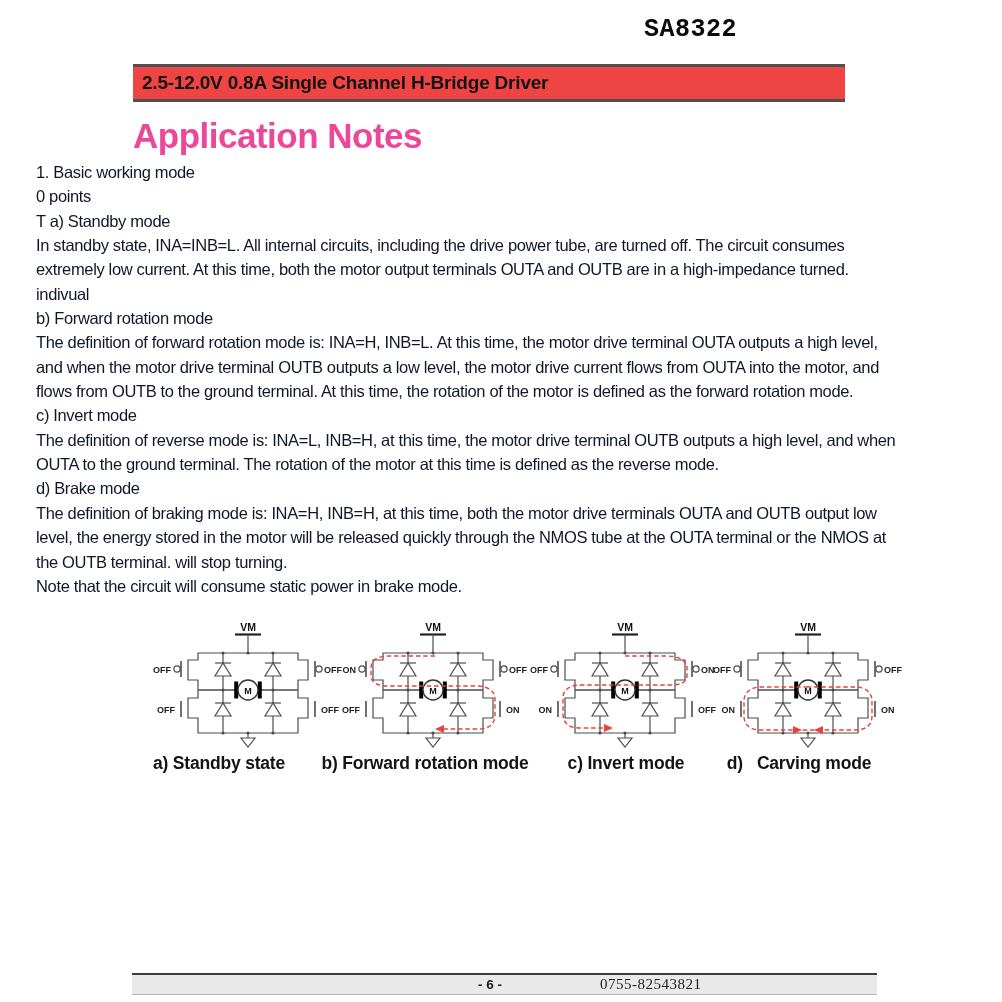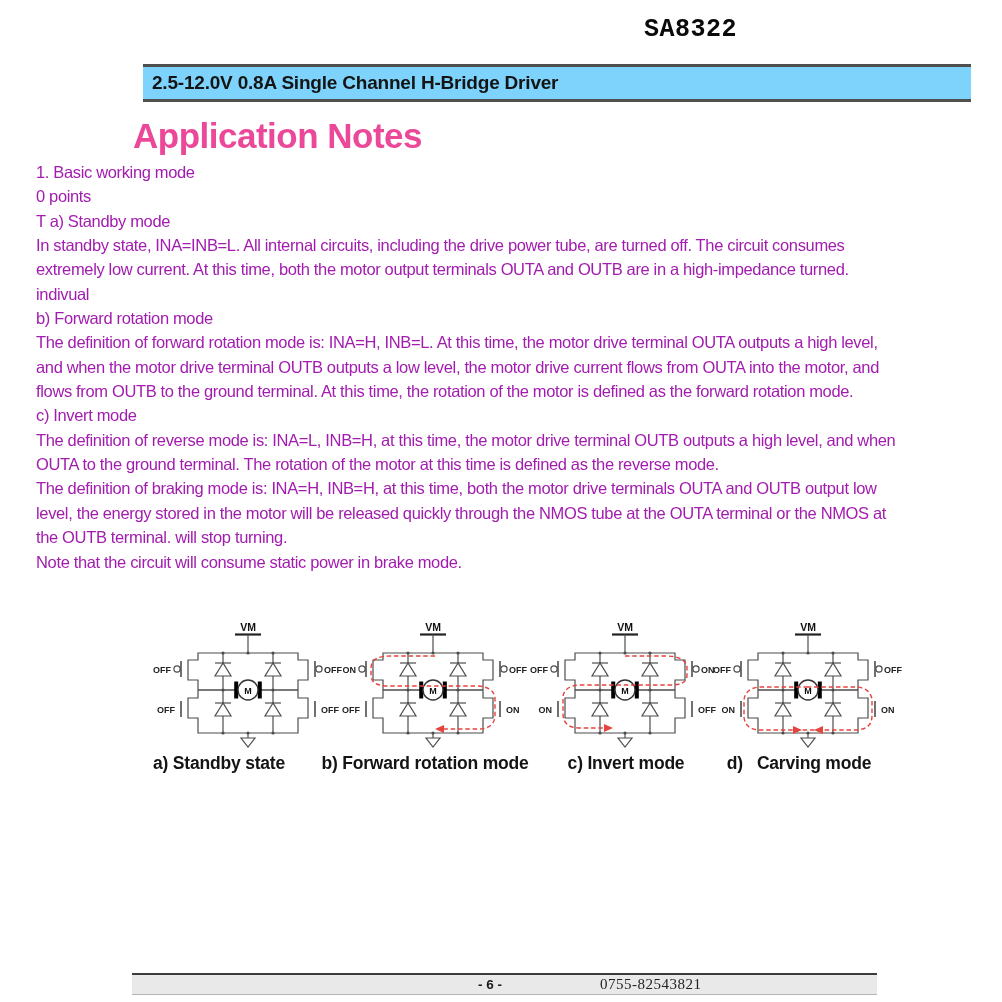--- a/index.html
+++ b/index.html
@@ -12,8 +12,8 @@
     letter-spacing:0.5px;color:#0a0a0a;font-family:Liberation Mono, monospace;
   }
   .banner{
-    position:absolute;left:143px;top:64px;width:828px;height:32px;
-    background:#7dd3fc;border-top:3px solid #4f4f4f;border-bottom:3px solid #4f4f4f;
+    position:absolute;left:133px;top:64px;width:712px;height:32px;
+    background:#ef4444;border-top:3px solid #4f4f4f;border-bottom:3px solid #4f4f4f;
     display:flex;align-items:center;
   }
   .banner-title{font-size:19px;font-weight:600;padding-left:9px;letter-spacing:-0.2px;color:#141414;}

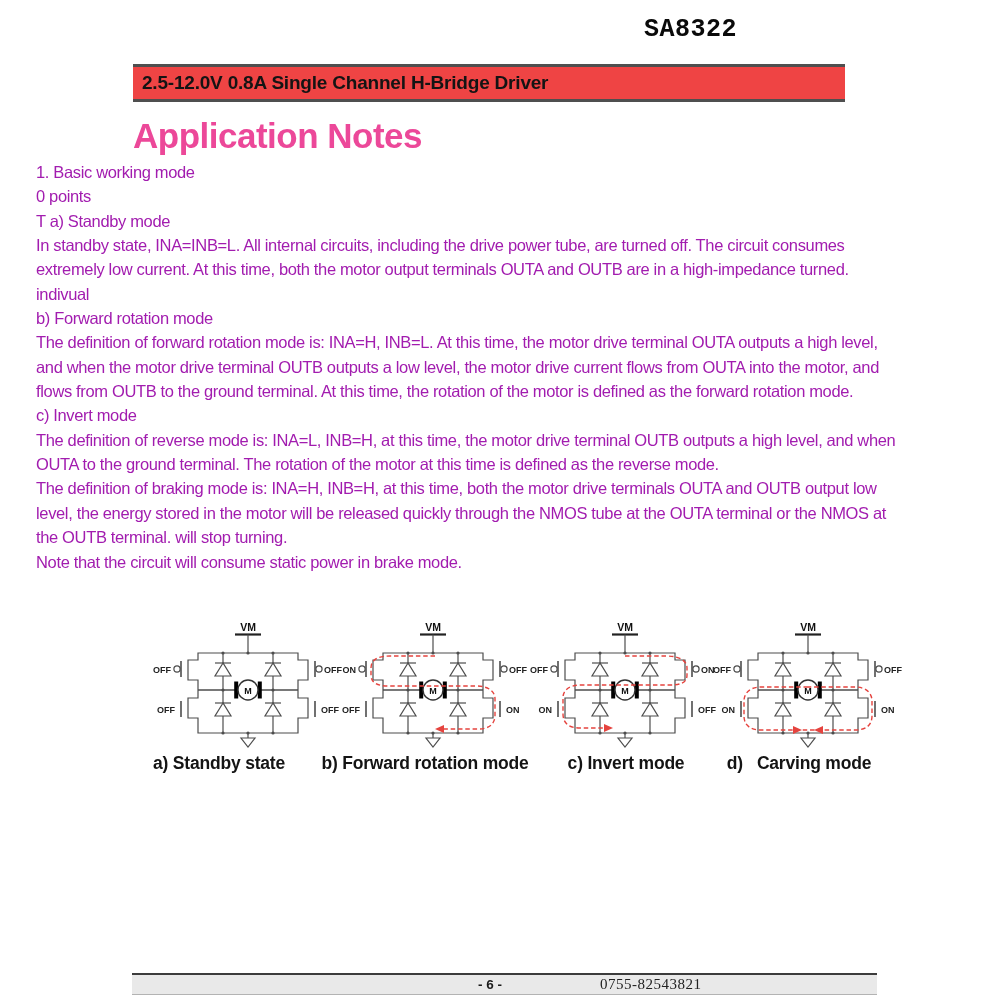--- a/index.html
+++ b/index.html
@@ -24,7 +24,7 @@
   .bodytext{position:absolute;left:36px;top:160px;width:960px;}
   .bline{
     white-space:pre;font-size:16.5px;letter-spacing:-0.35px;line-height:24.35px;
-    height:24.35px;color:#a21caf;font-weight:500;
+    height:24.35px;color:#0f172a;font-weight:500;
   }
   .diagram{position:absolute;top:616px;width:190px;height:136px;margin-left:28px;}
   .caption{

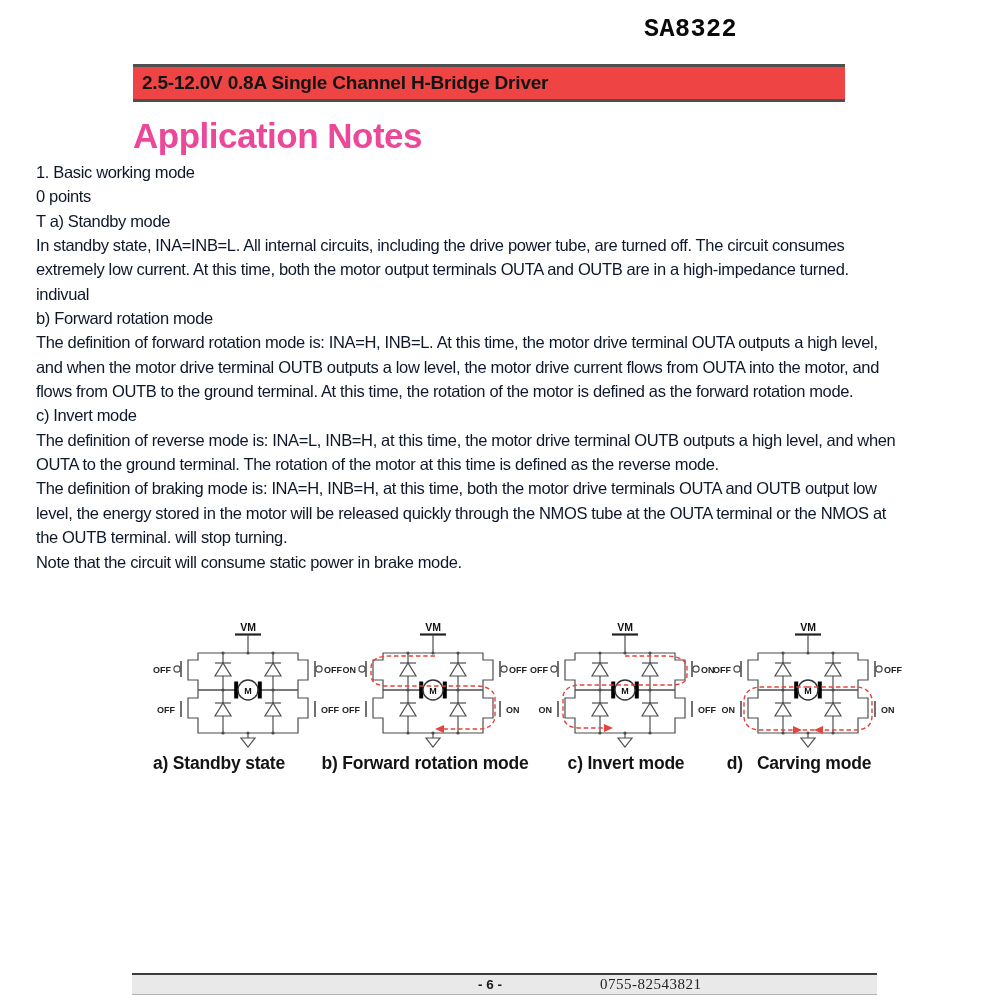--- a/index.html
+++ b/index.html
@@ -70,6 +70,7 @@
     <div class="bline">c) Invert mode</div>
     <div class="bline">The definition of reverse mode is: INA=L, INB=H, at this time, the motor drive terminal OUTB outputs a high level, and when</div>
     <div class="bline">OUTA to the ground terminal. The rotation of the motor at this time is defined as the reverse mode.</div>
+    <div class="bline">d) Brake mode</div>
     <div class="bline">The definition of braking mode is: INA=H, INB=H, at this time, both the motor drive terminals OUTA and OUTB output low</div>
     <div class="bline">level, the energy stored in the motor will be released quickly through the NMOS tube at the OUTA terminal or the NMOS at</div>
     <div class="bline">the OUTB terminal. will stop turning.</div>

